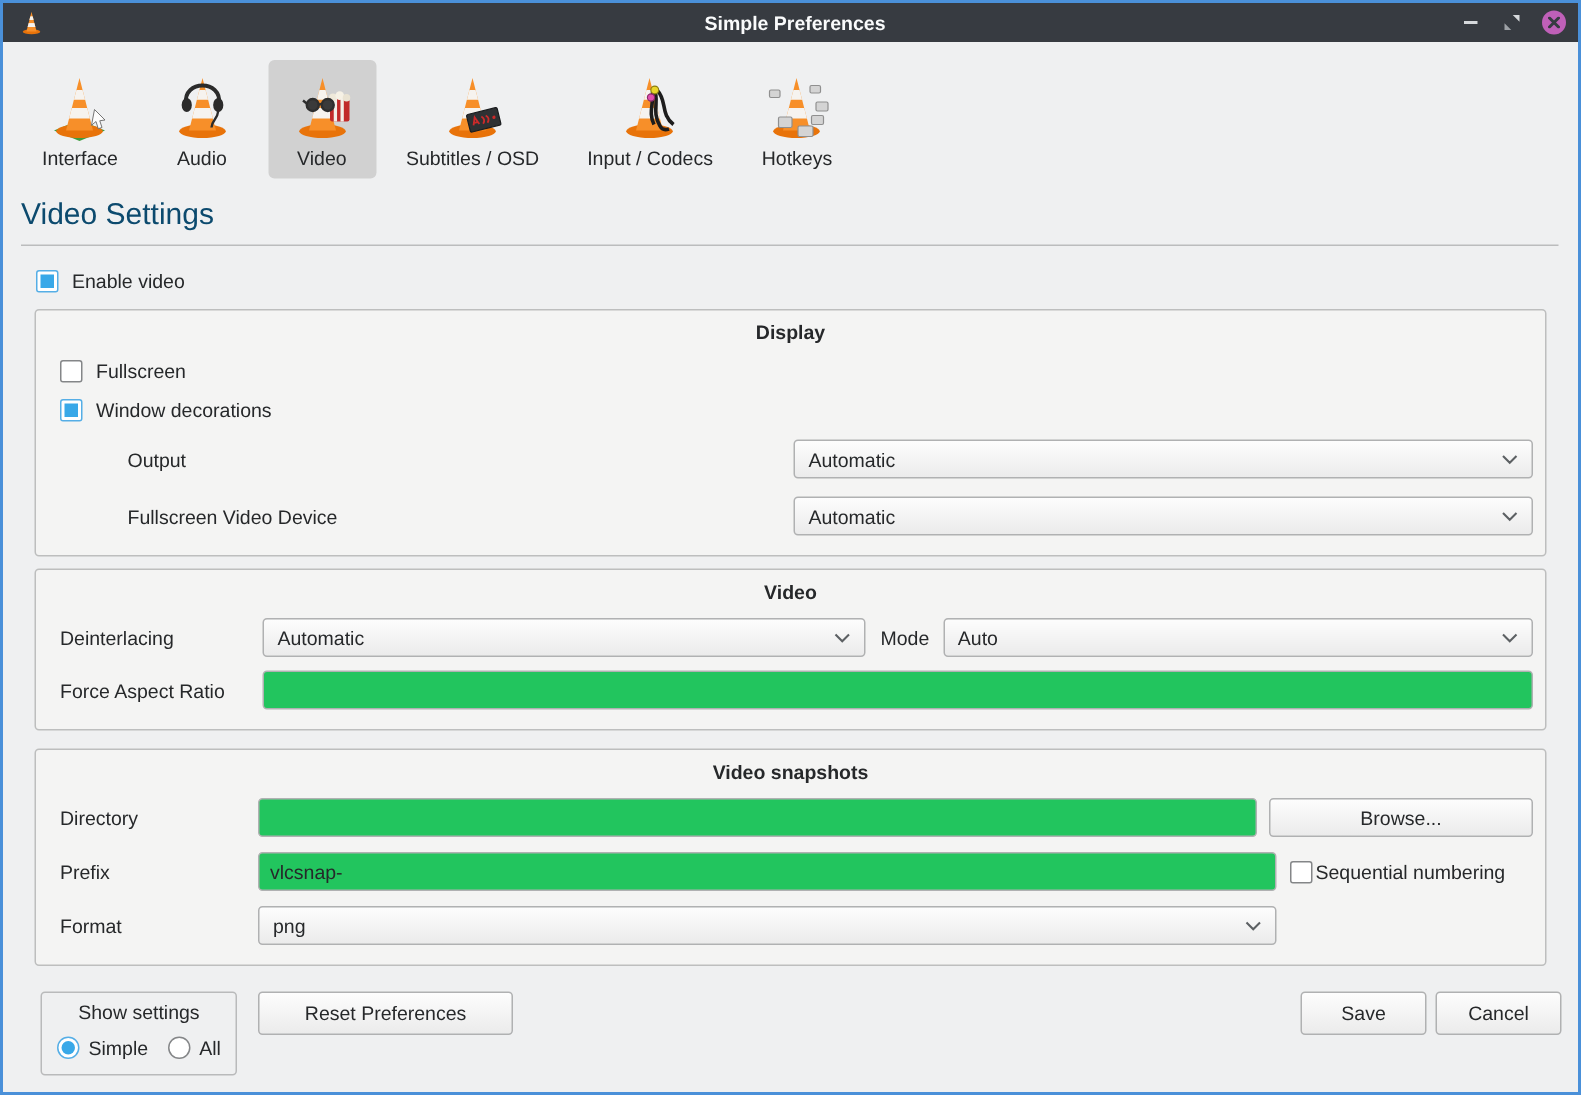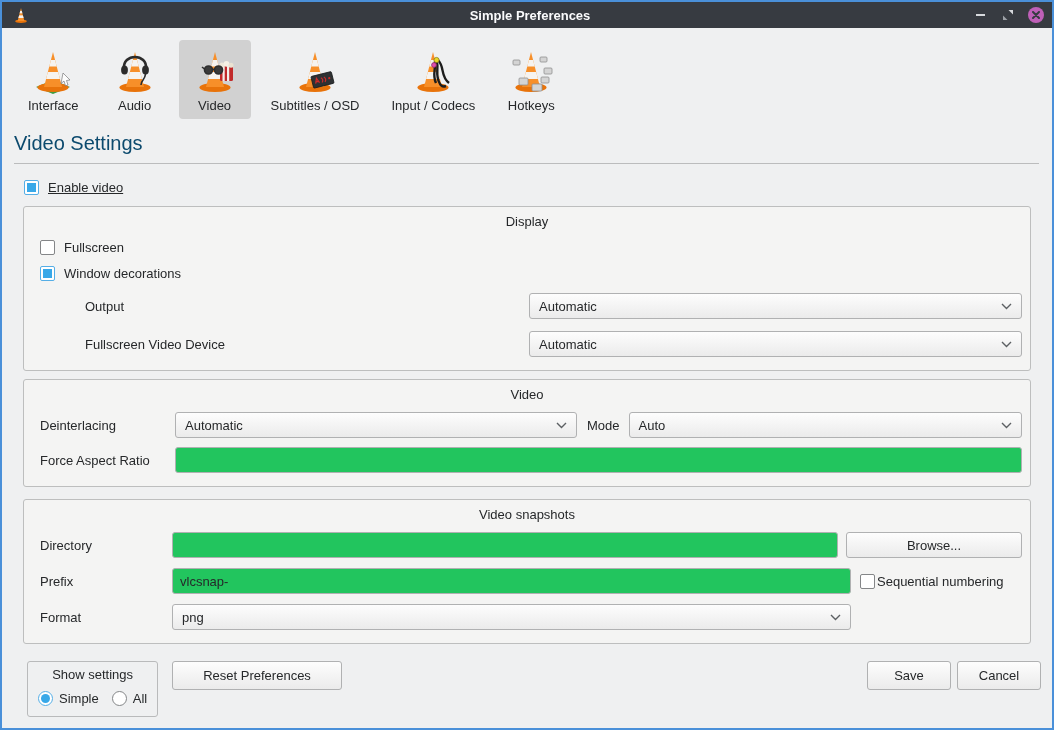--- a/index.html
+++ b/index.html
@@ -99,7 +99,7 @@
   .mode-label { margin: 0 9px 0 10px; flex: none; }
   .snap-row { display: flex; align-items: center; margin-top: 10px; padding-left: 8px; }
   .snap-label { width: 132px; flex: none; }
-  .enable-row { display: flex; align-items: flex-end; gap: 9px; margin: 16px 0 0 22px; text-decoration: underline; }
+  .enable-row { display: flex; align-items: flex-end; gap: 9px; margin: 16px 0 0 22px; }
   
   .footer { margin-top: auto; display: flex; align-items: flex-start; padding: 0 11px 11px 12px; margin-left: 13px; }
   .show-settings {

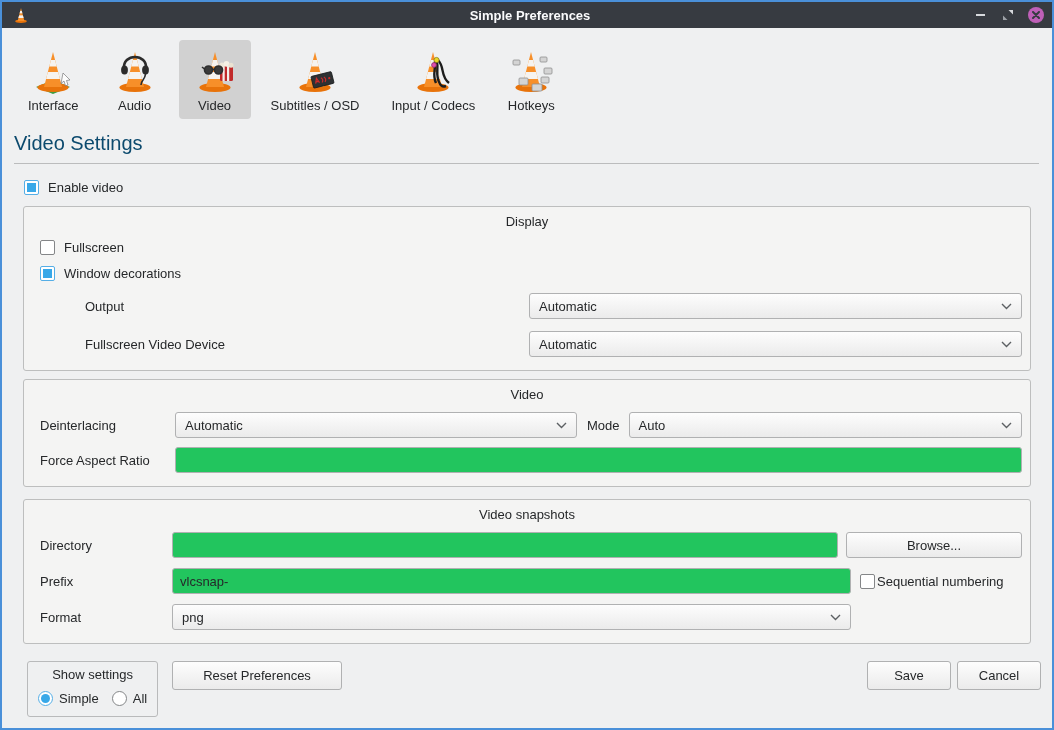--- a/index.html
+++ b/index.html
@@ -90,7 +90,7 @@
     background: #f4f4f3;
     padding: 6px 8px 13px 8px;
   }
-  .group-title { text-align: center; margin-top: 1px; }
+  .group-title { text-align: center; margin-top: 1px; font-weight: bold; }
   .check-row { display: flex; align-items: center; gap: 9px; margin: 11px 0 0 8px; }
   .field-row { display: flex; align-items: center; margin-top: 12px; padding: 0 0 0 8px; margin-left: 45px; }
   .field-row .combo.right { margin-left: auto; width: 493px; }

